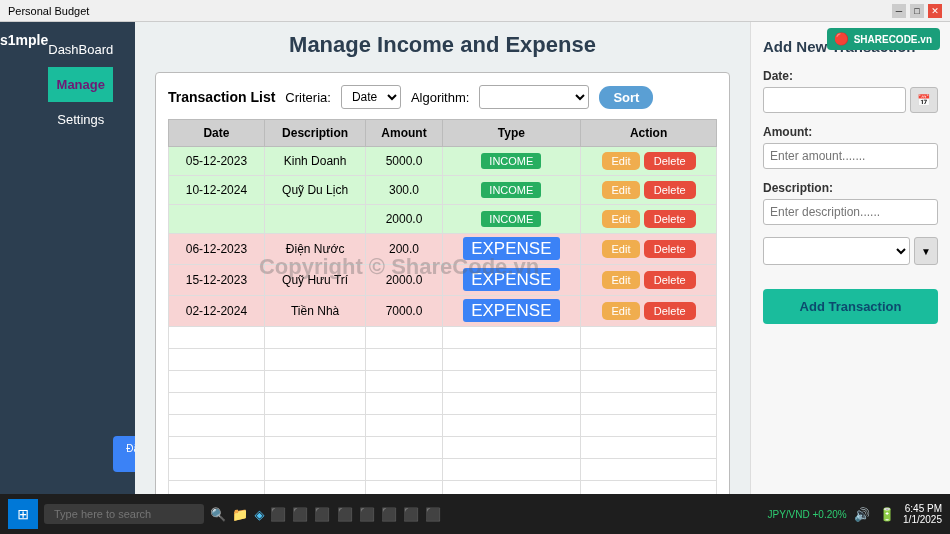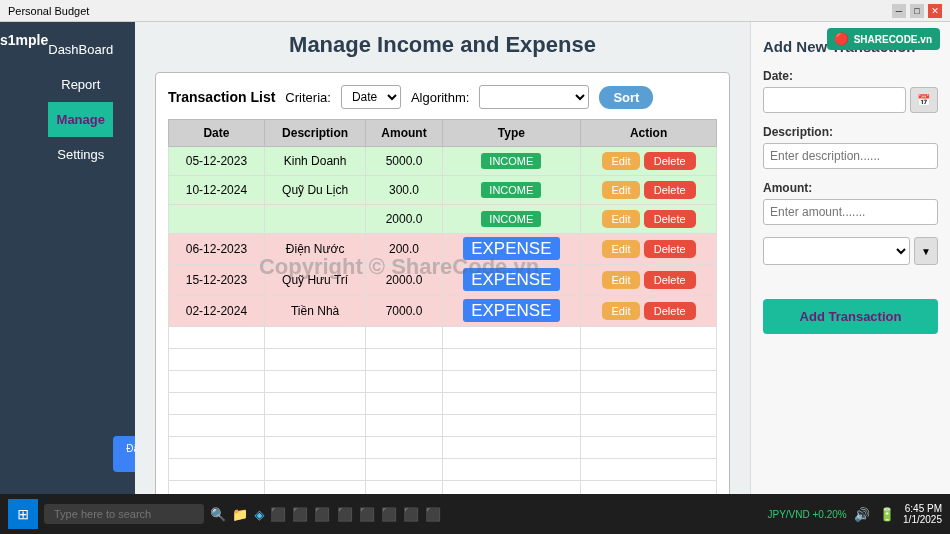--- a/index.html
+++ b/index.html
@@ -384,7 +384,6 @@
 
     <div class="sidebar-nav">
       <div class="nav-item">DashBoard</div>
-      <div class="nav-item">Report</div>
       <div class="nav-item active">Manage</div>
       <div class="nav-item">Settings</div>
     </div>

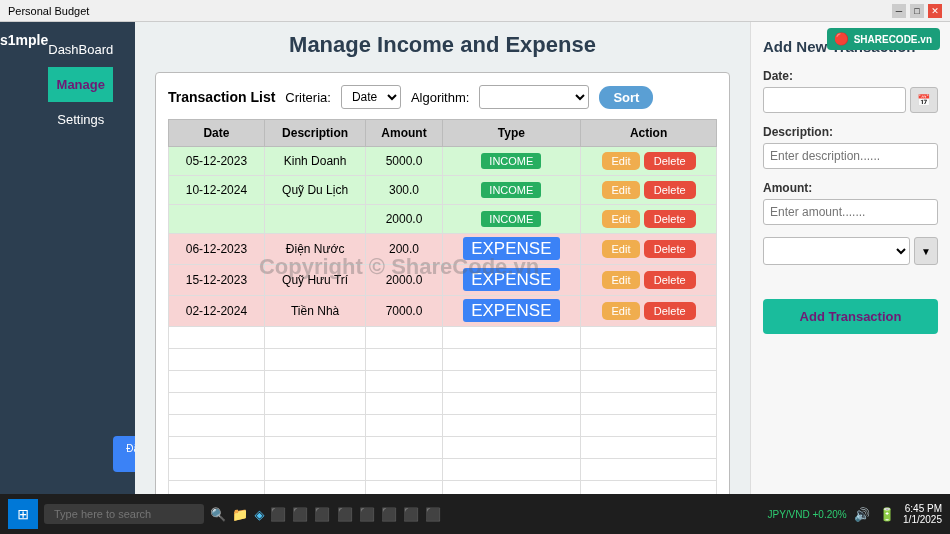--- a/index.html
+++ b/index.html
@@ -565,13 +565,13 @@
     </div>
 
     <div class="form-group">
+      <label class="form-label">Amount:</label>
+      <input type="text" class="form-input" placeholder="Enter amount......." style="">
+    </div>
+
+    <div class="form-group">
       <label class="form-label">Description:</label>
       <input type="text" class="form-input" placeholder="Enter description......" style="">
-    </div>
-
-    <div class="form-group">
-      <label class="form-label">Amount:</label>
-      <input type="text" class="form-input" placeholder="Enter amount......." style="">
     </div>
 
     <div class="form-group">

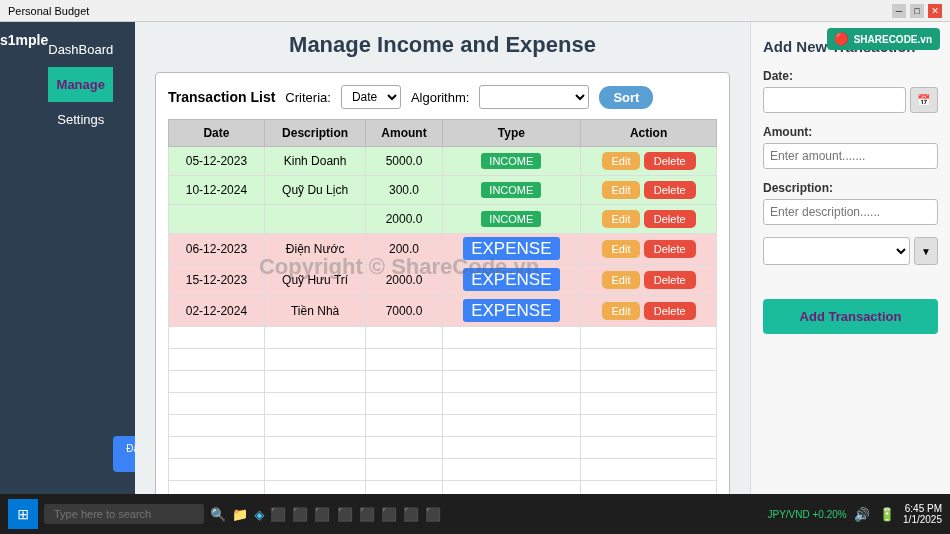--- a/index.html
+++ b/index.html
@@ -266,14 +266,14 @@
     .add-transaction-btn {
       width: 100%;
       background: #1abc9c;
-      color: #701a75;
+      color: #0c4a6e;
       border: none;
       border-radius: 4px;
       padding: 10px 0;
       font-size: 13px;
       font-weight: bold;
       cursor: pointer;
-      margin-top: 22px;
+      margin-top: 12px;
     }
 
     

